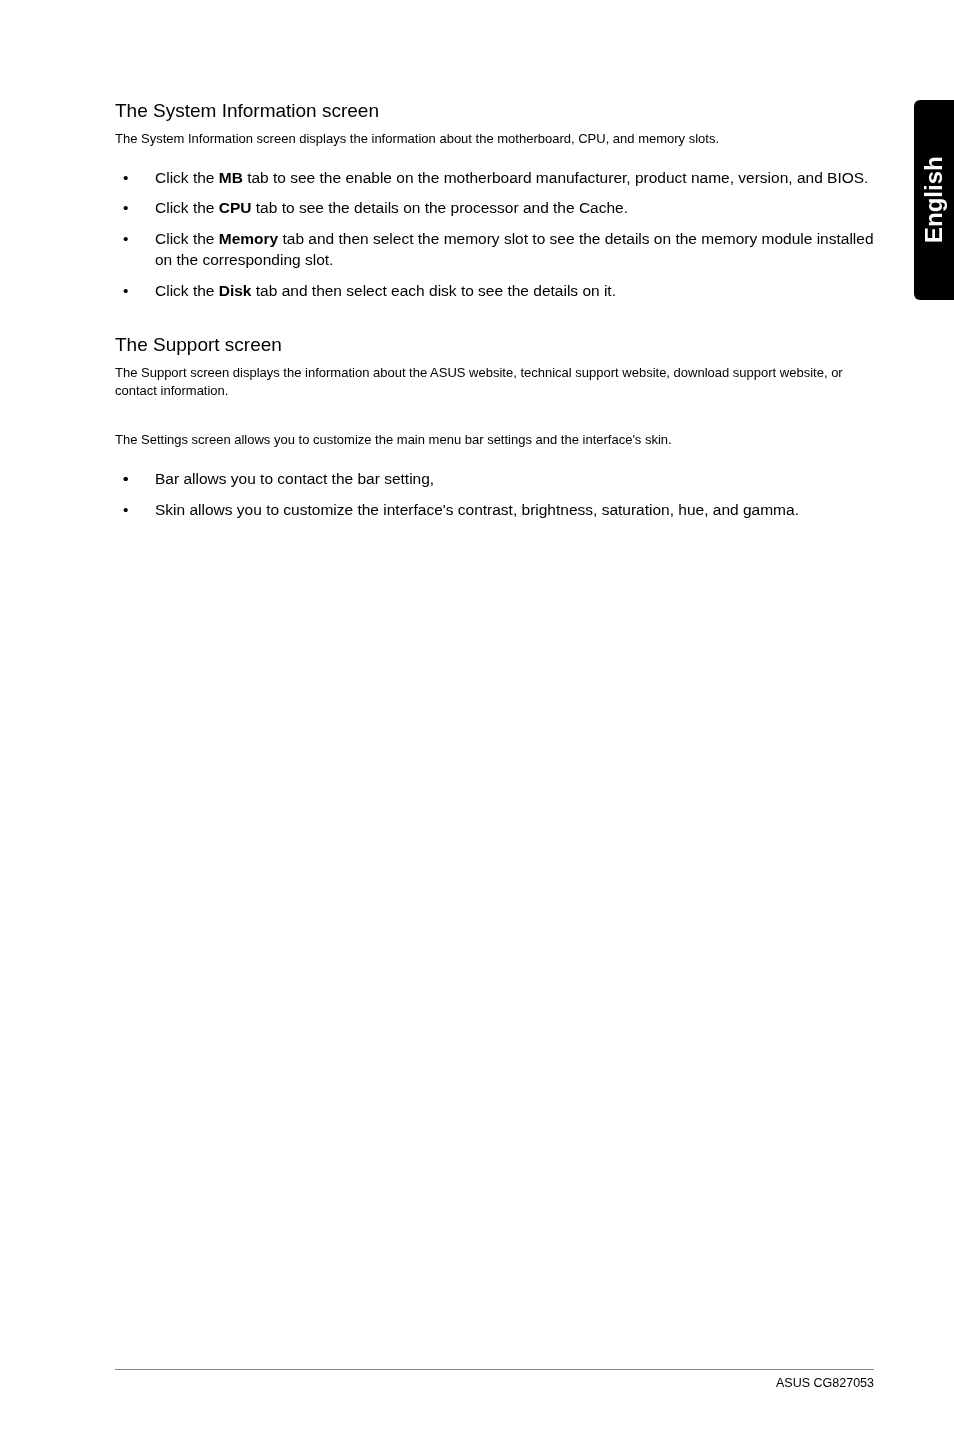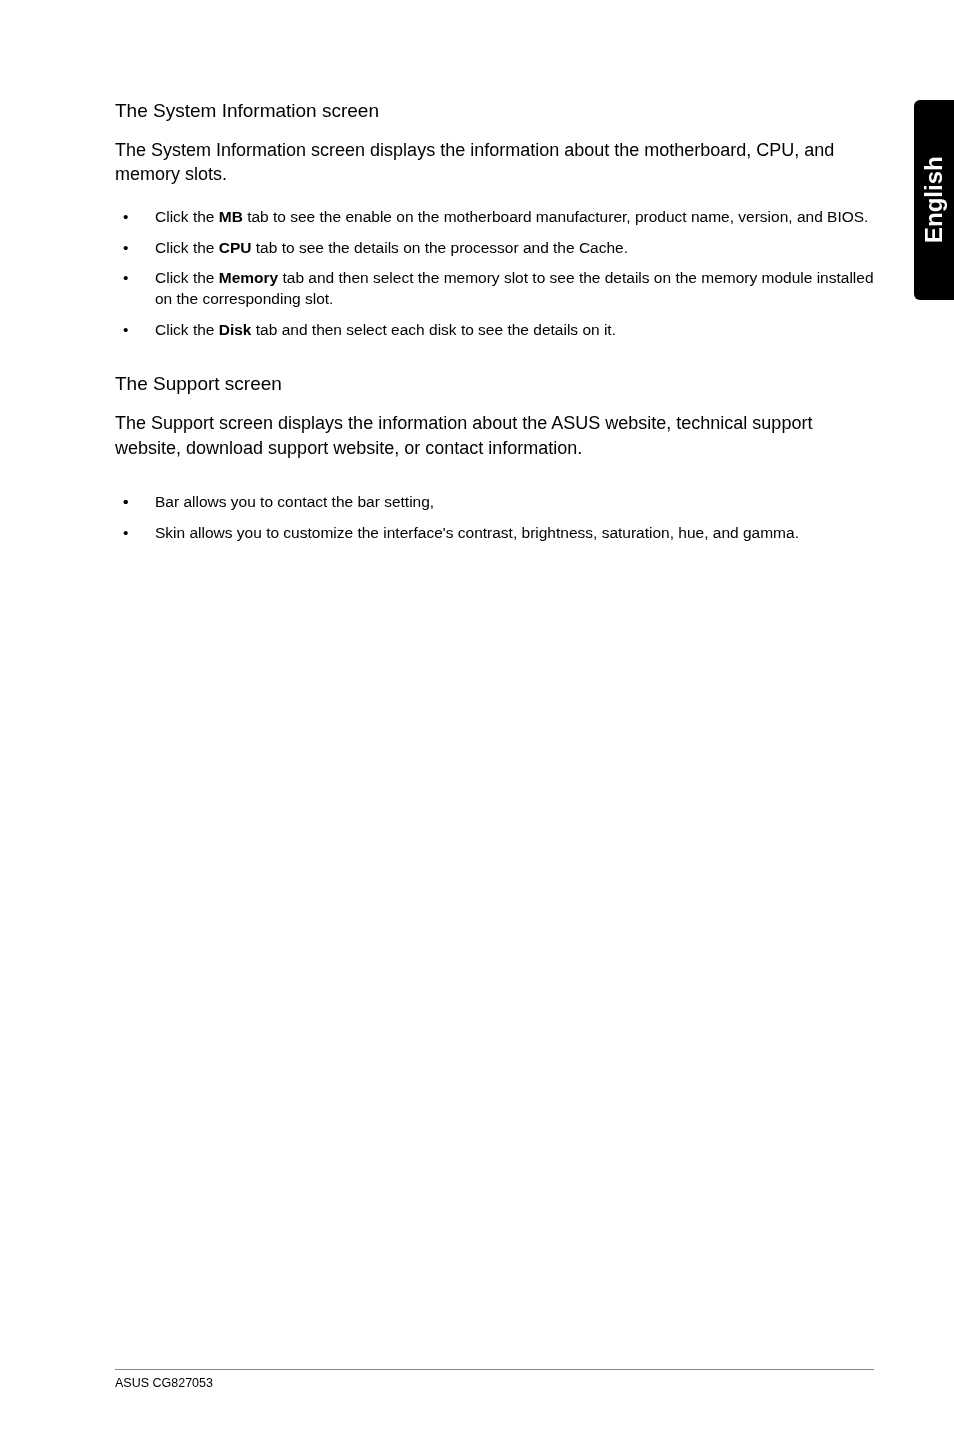--- a/index.html
+++ b/index.html
@@ -43,10 +43,9 @@
     margin-bottom: 8px;
   }
   .intro {
-    font-size: 18px;
+    font-size: 13px;
     line-height: 1.35;
     margin-bottom: 20px;
-    margin-top: 16px;
   }
   ul {
     list-style: none;

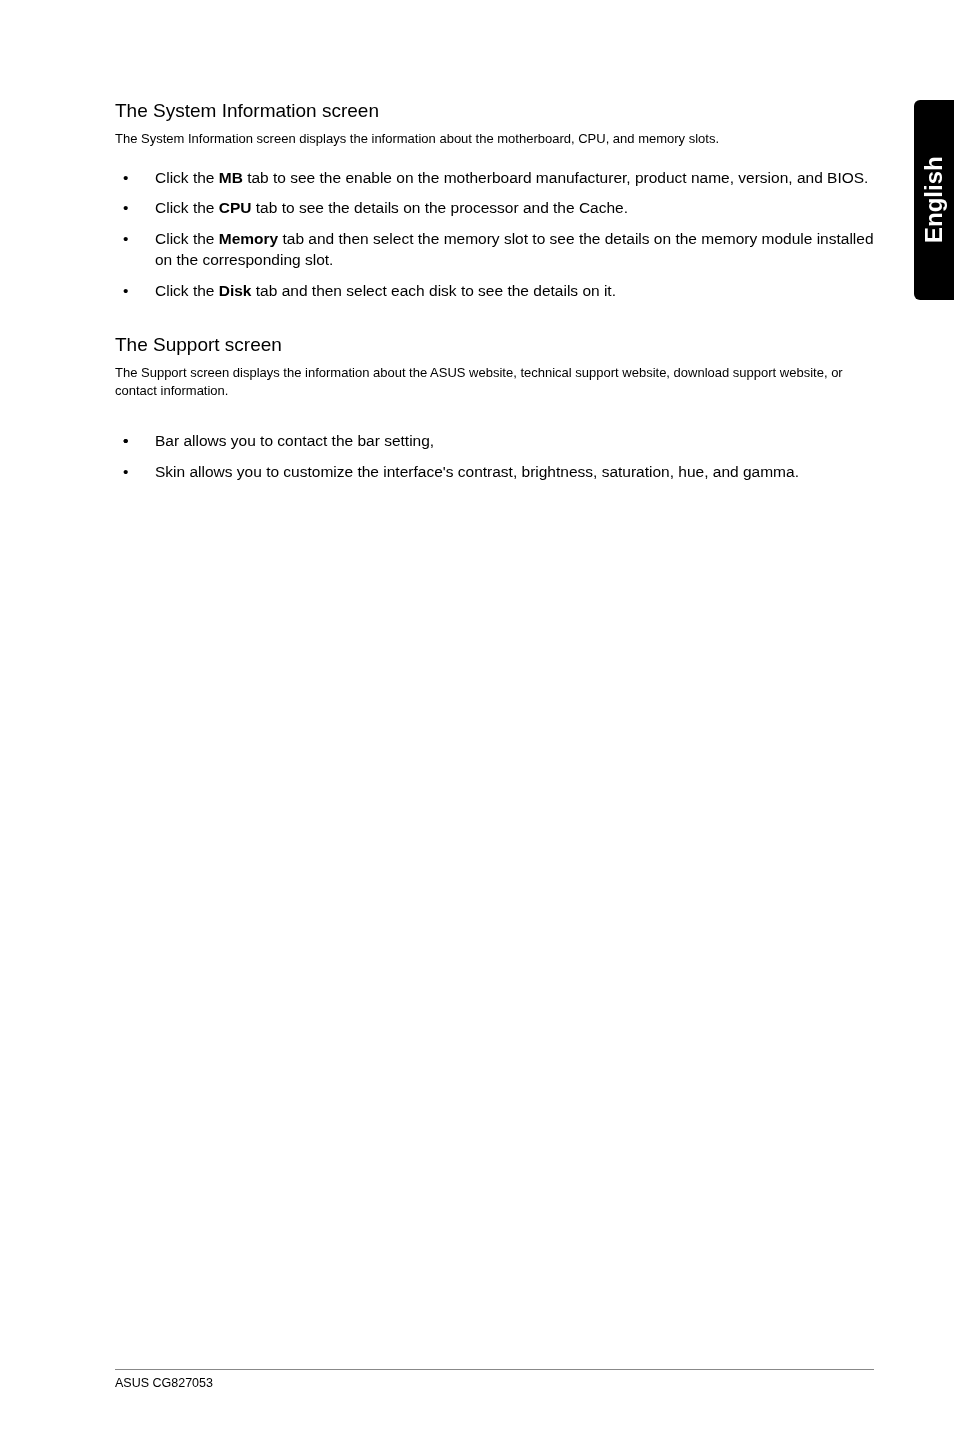--- a/index.html
+++ b/index.html
@@ -117,6 +117,7 @@
   </div>
 
   <div class="section">
+    <p class="intro">The Settings screen allows you to customize the main menu bar settings and the interface's skin.</p>
     <ul>
       <li>
         <span class="bullet">•</span>

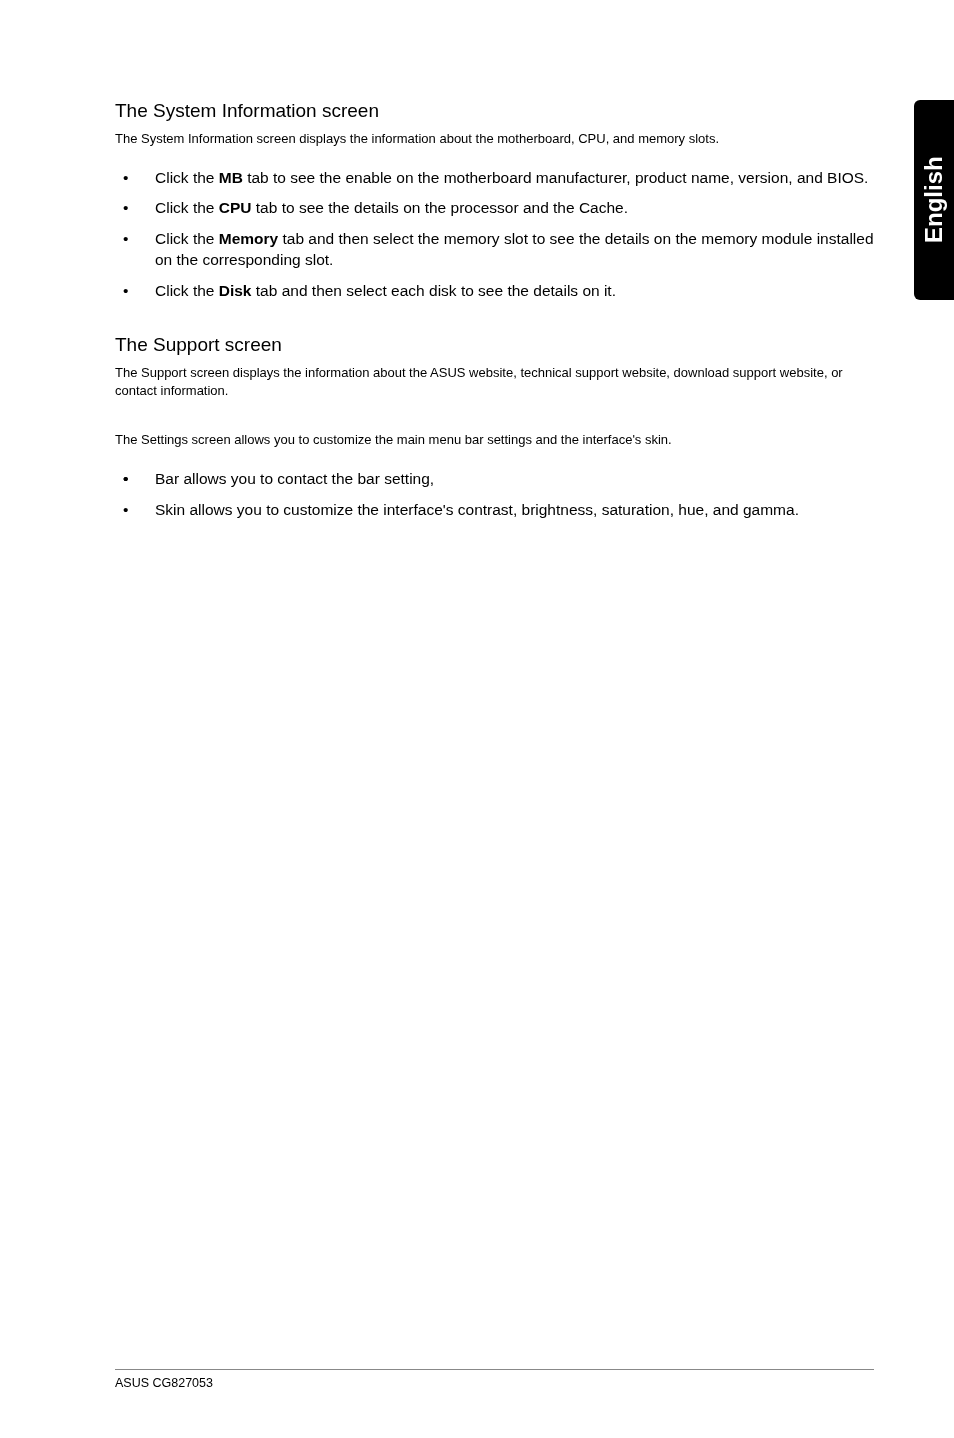--- a/index.html
+++ b/index.html
@@ -75,7 +75,7 @@
     padding-top: 6px;
     font-size: 12.5px;
     display: flex;
-    justify-content: flex-start;
+    justify-content: flex-end;
   }
   .bold {
     font-weight: bold;

